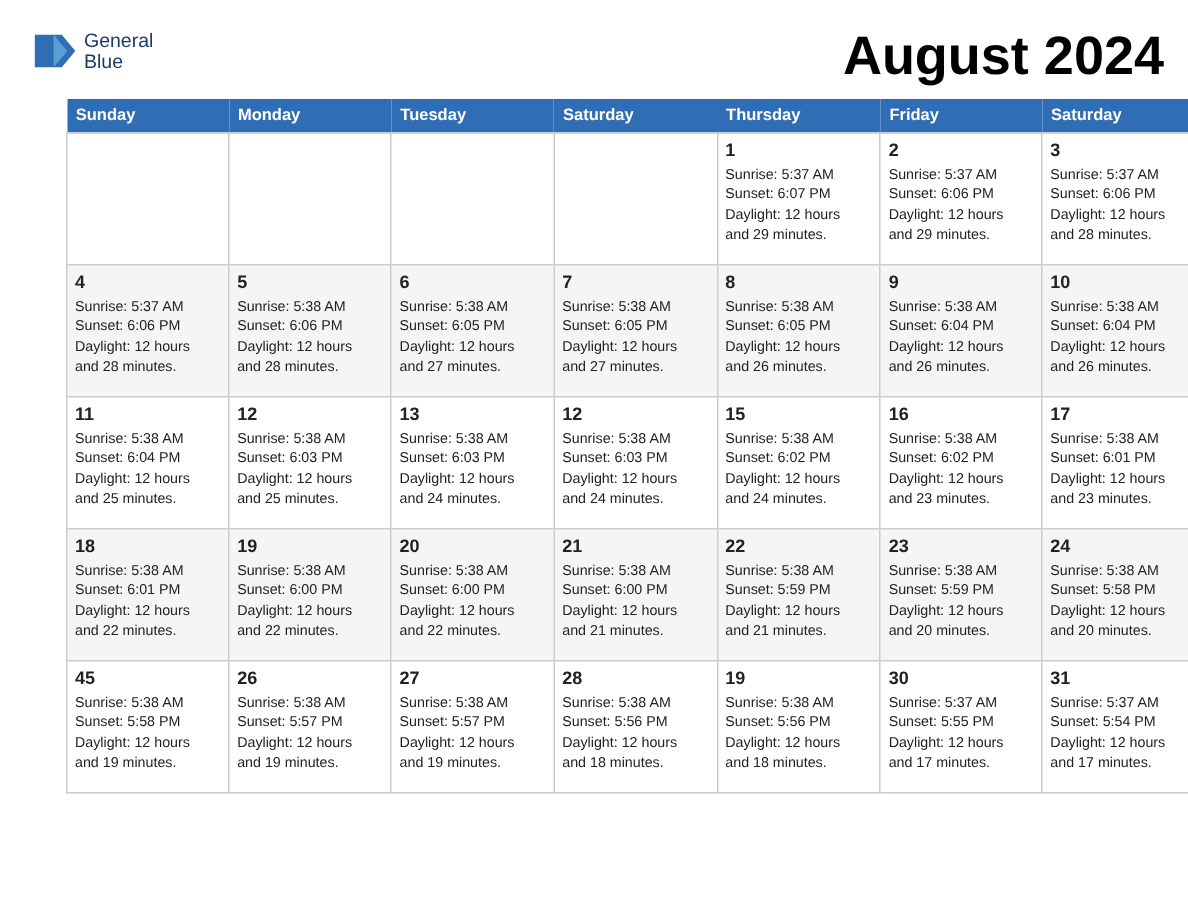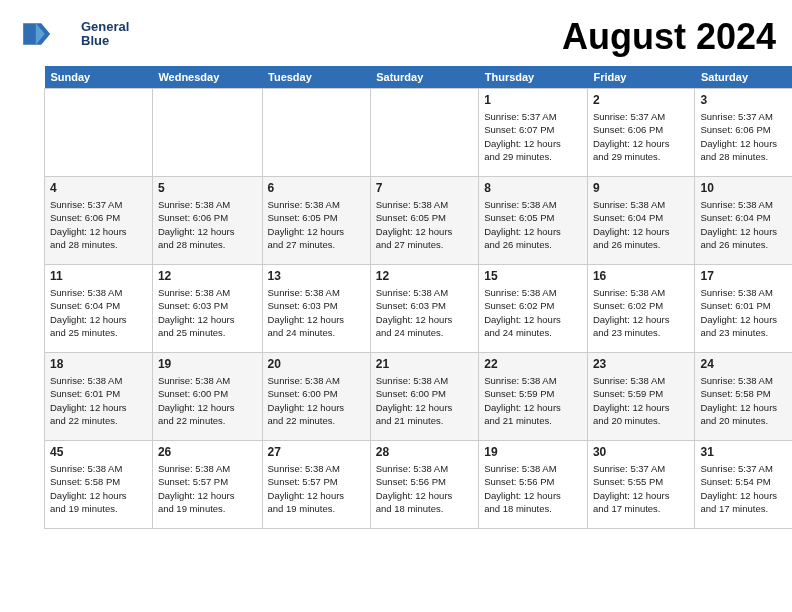--- a/index.html
+++ b/index.html
@@ -25,10 +25,9 @@
       display: flex;
       flex-direction: column;
       font-size: 13px;
-      font-weight: bold;
+      font-weight: normal;
       color: #1a3a6b;
       line-height: 1.1;
-      margin-left: 25px;
     }
     .logo-icon {
       width: 36px;

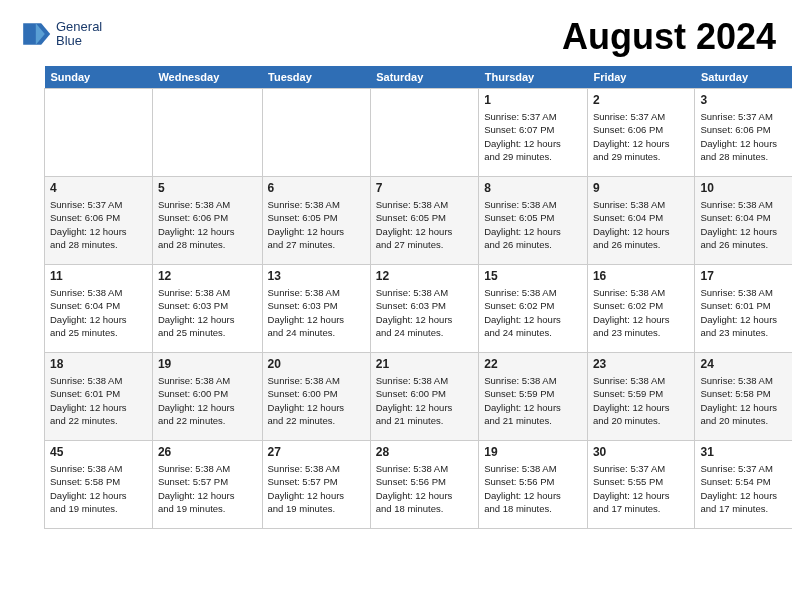--- a/index.html
+++ b/index.html
@@ -108,7 +108,7 @@
   <thead>
     <tr id="header-row">
         <th>Sunday</th>
-        <th>Wednesday</th>
+        <th>Monday</th>
         <th>Tuesday</th>
         <th>Saturday</th>
         <th>Thursday</th>

